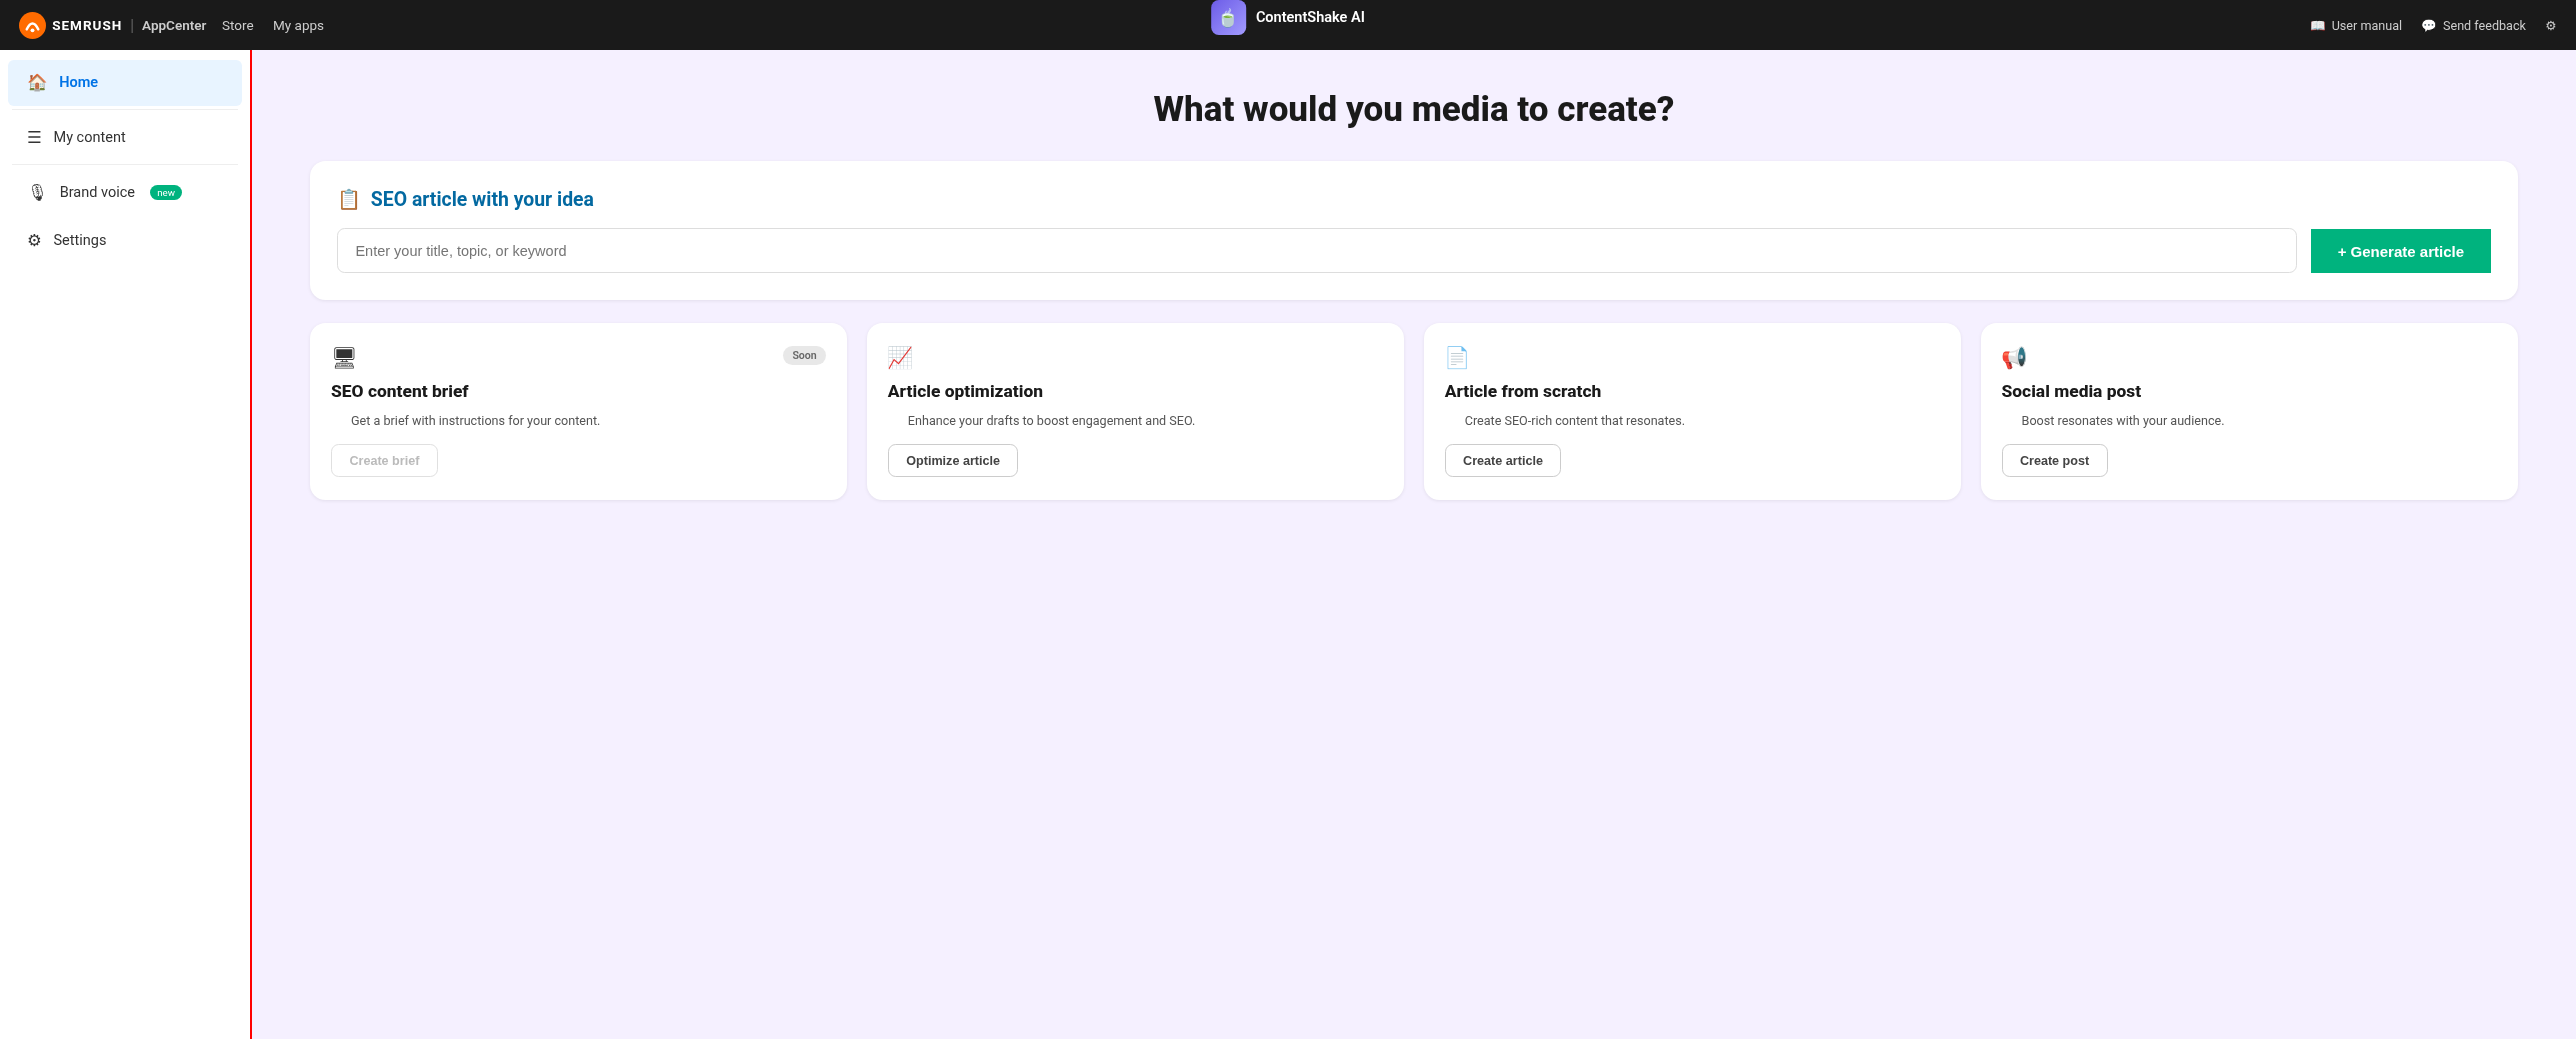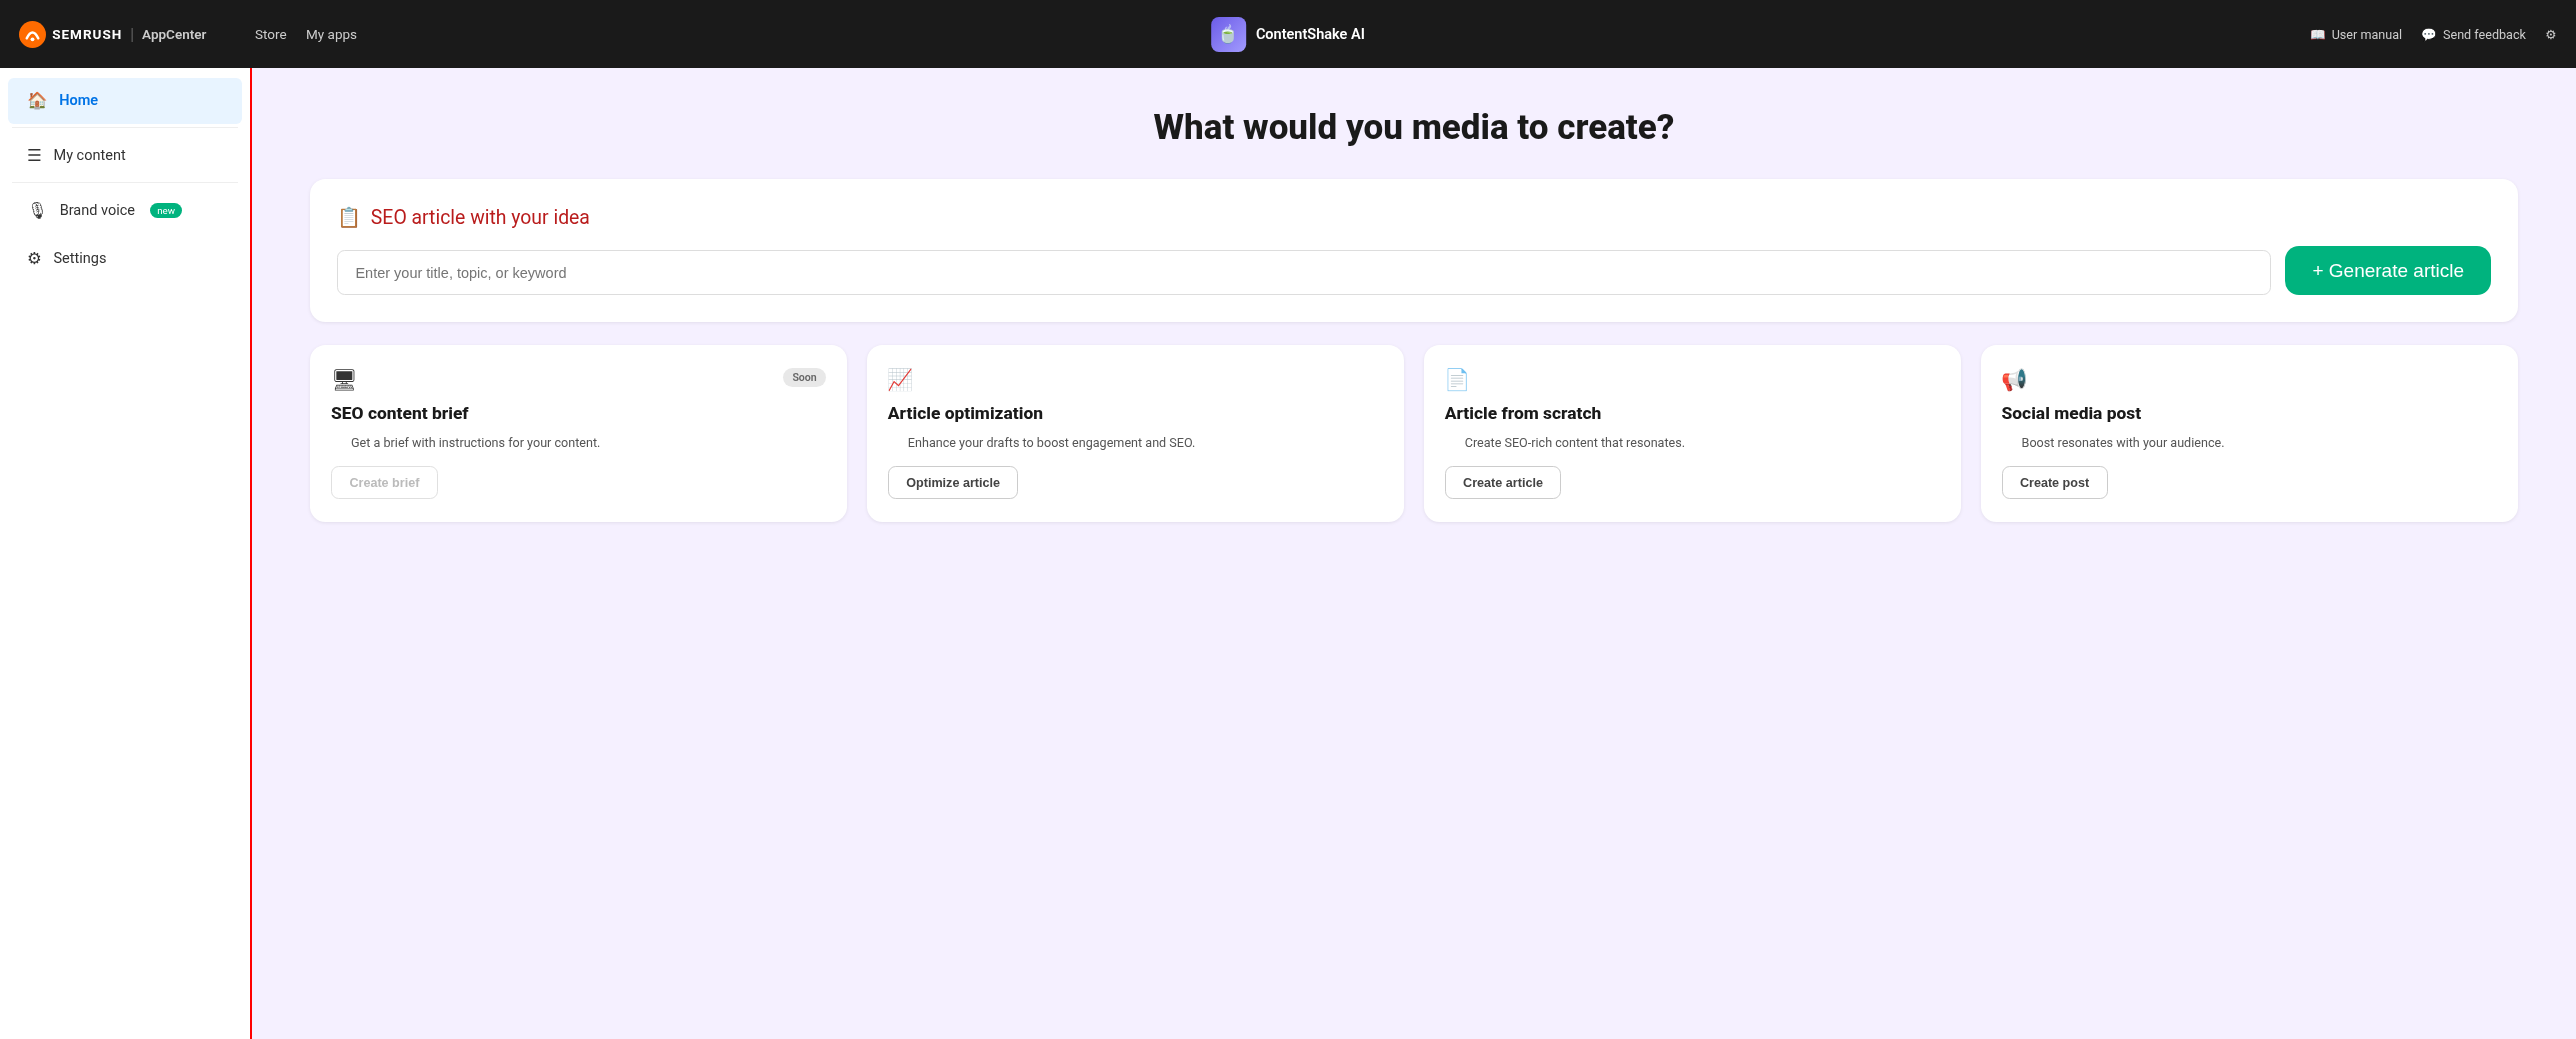--- a/index.html
+++ b/index.html
@@ -8,11 +8,10 @@
     
     .topbar {
       display: flex;
-      align-items: center;
       background: #1a1a1a;
-      height: 68px;
+      height: 50px;
       padding: 0 19.4px;
-      gap: 39px;
+      gap: 6px;
       position: relative;
       z-index: 10;
     }

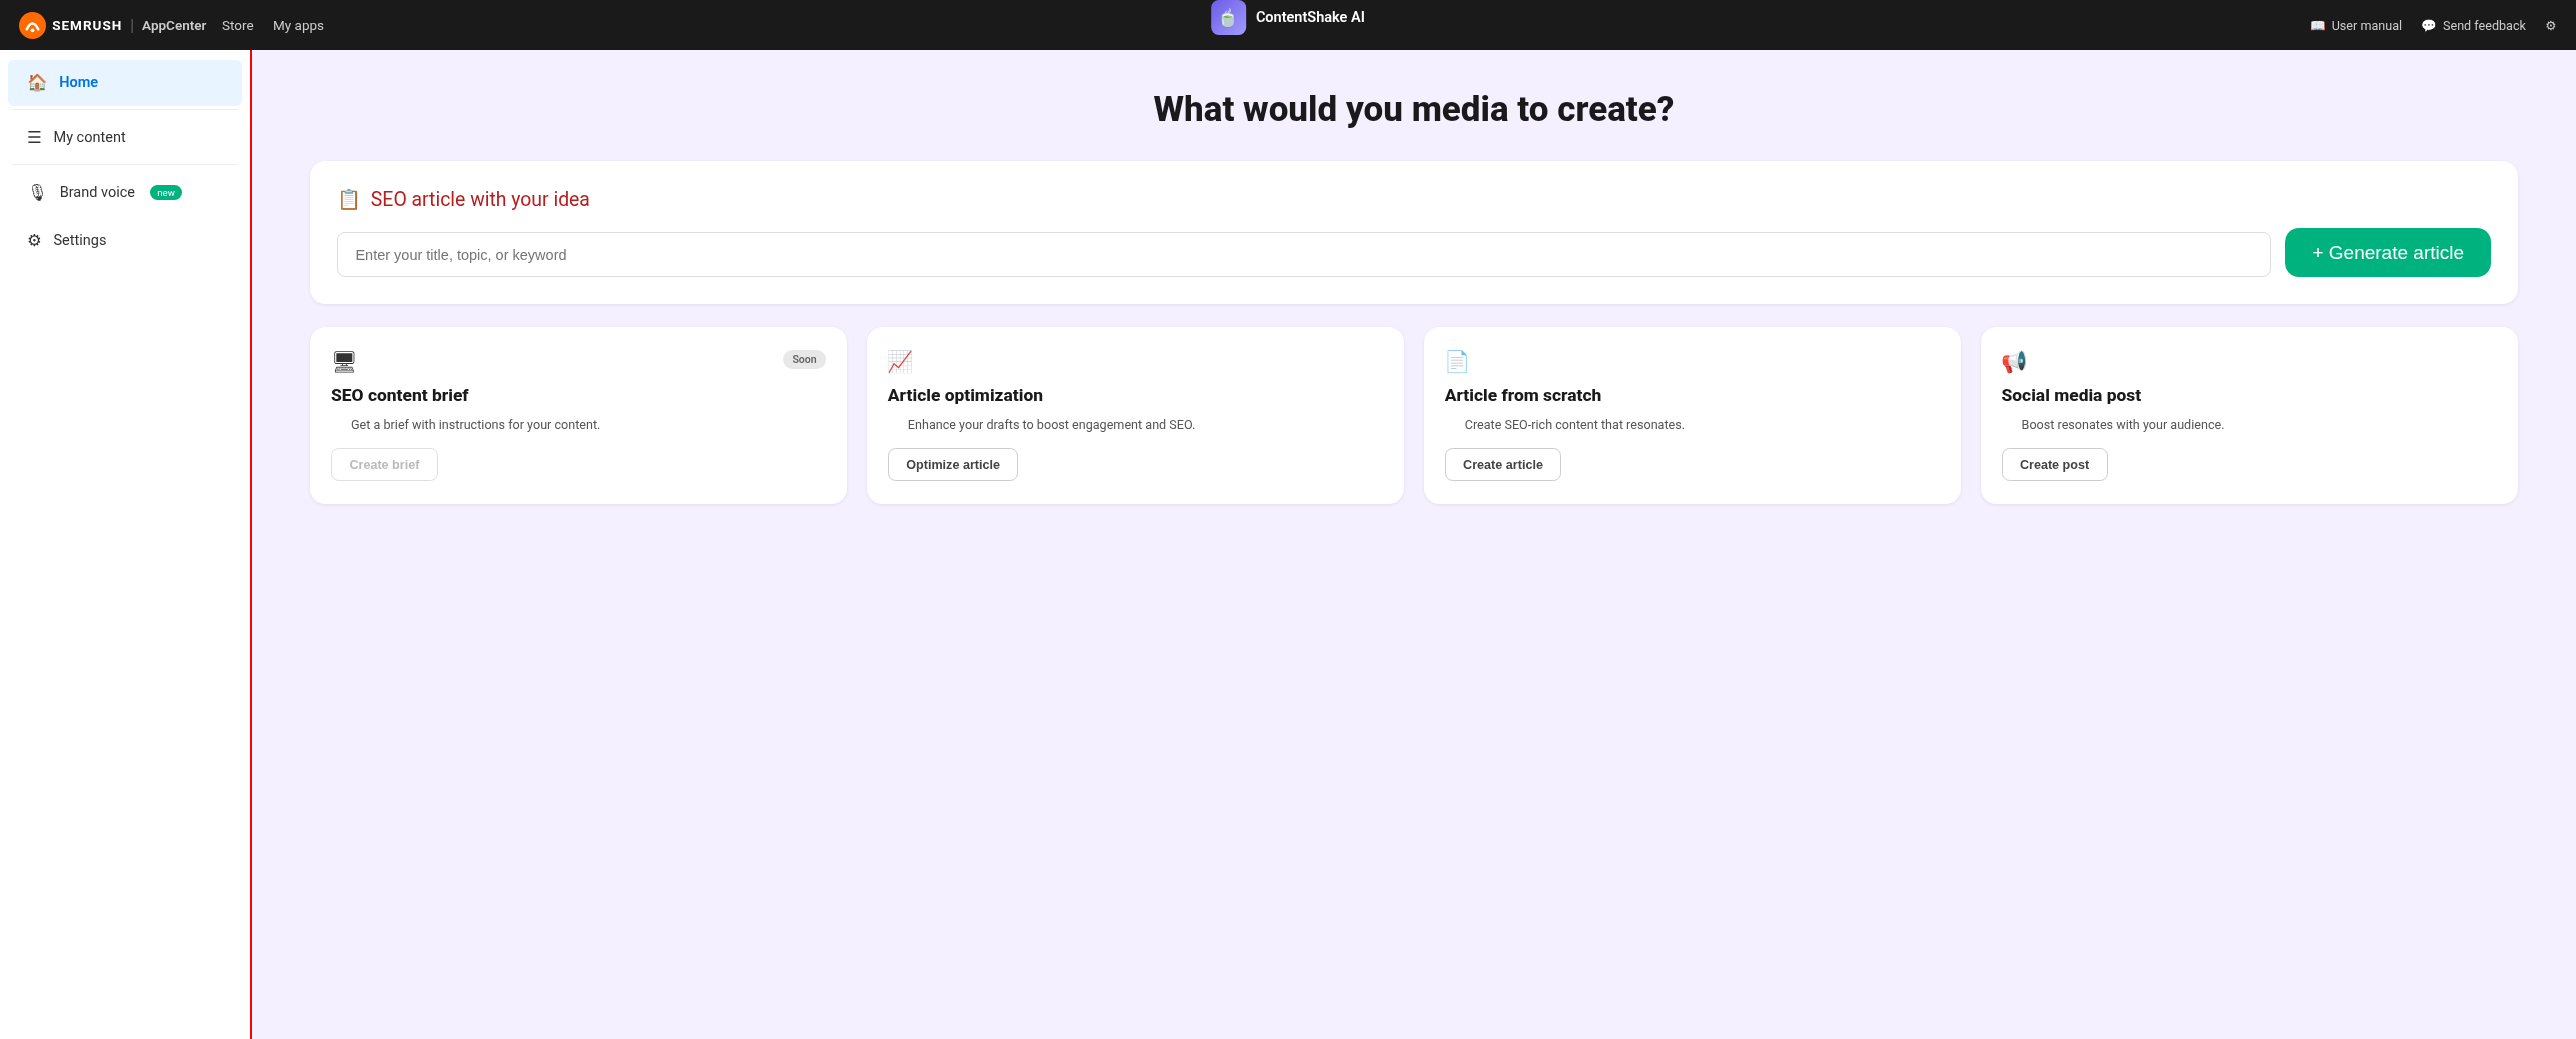--- a/index.html
+++ b/index.html
@@ -177,8 +177,8 @@
     }
     .seo-article-title {
       font-size: 19.4px;
-      font-weight: 400;
-      color: #b91c1c;
+      font-weight: 700;
+      color: #0369a1;
     }
     .seo-article-input-row {
       display: flex;

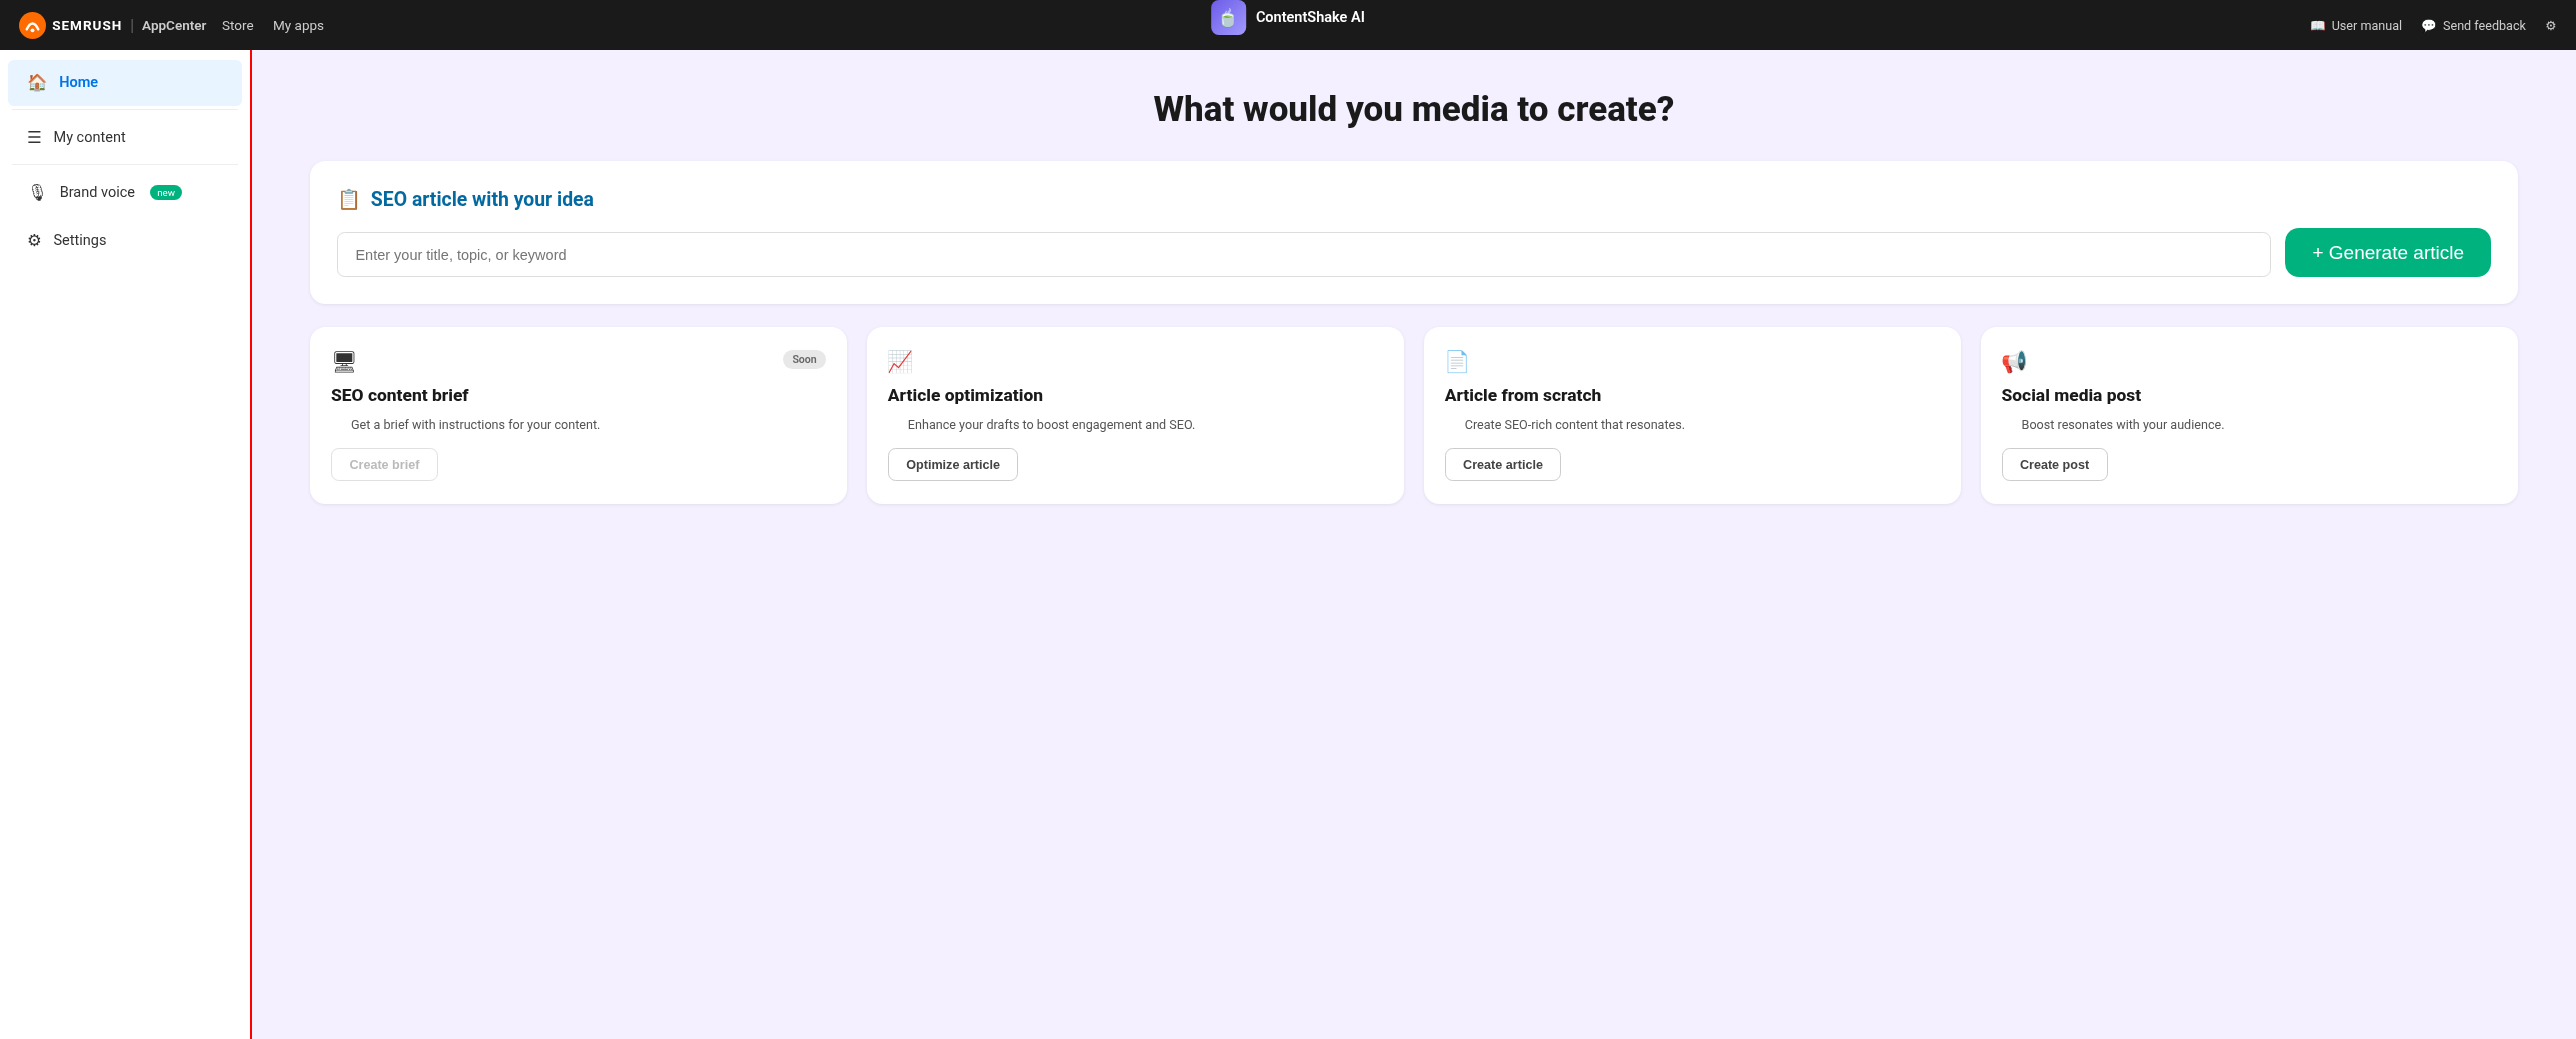--- a/index.html
+++ b/index.html
@@ -198,10 +198,10 @@
       background: #00b37e;
       color: white;
       border: none;
-      border-radius: 14px;
+      border-radius: 0;
       padding: 13.5px 27px;
-      font-size: 19px;
-      font-weight: 400;
+      font-size: 15px;
+      font-weight: 700;
       cursor: pointer;
       white-space: nowrap;
       display: flex;

